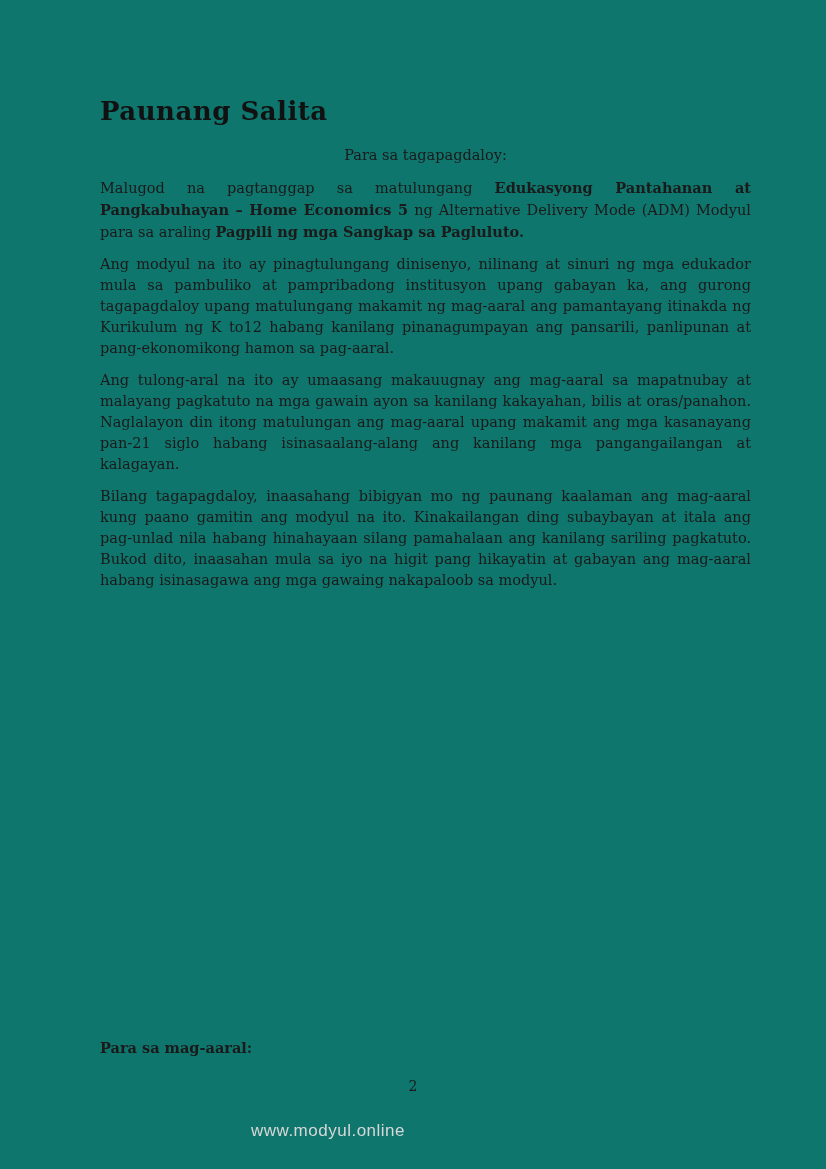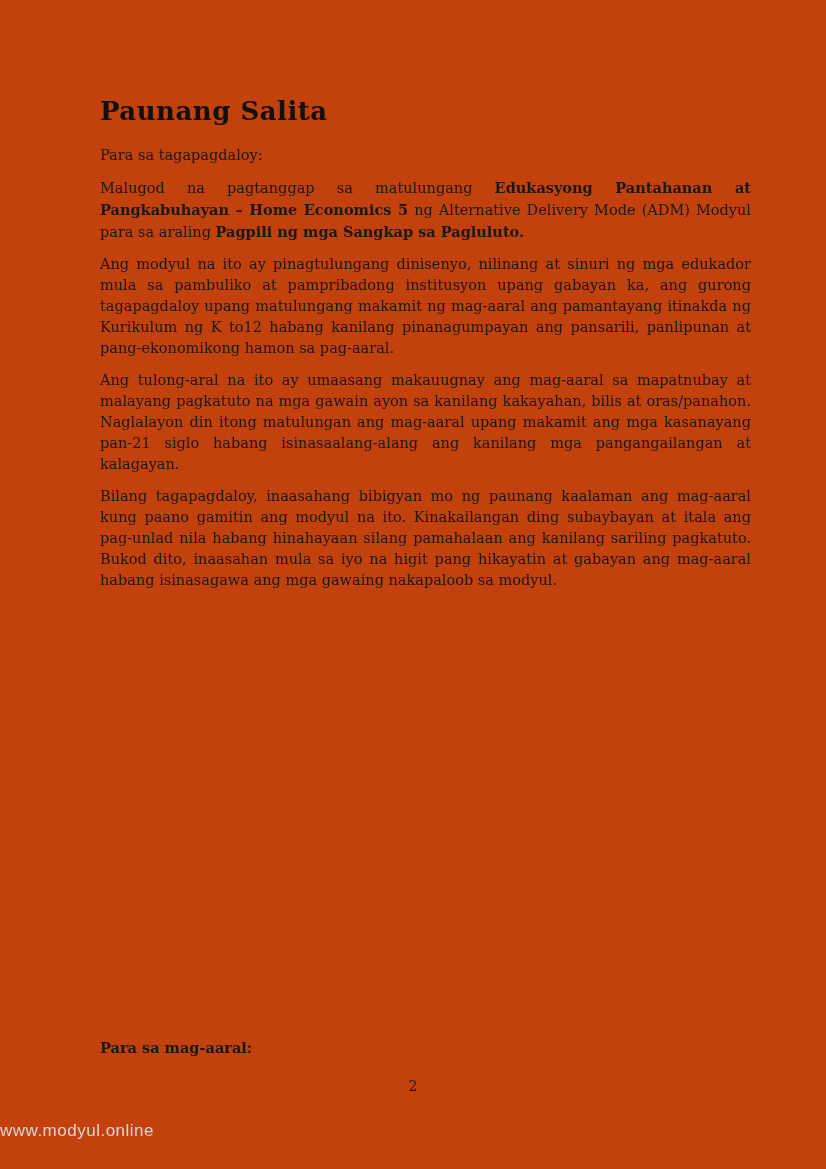--- a/index.html
+++ b/index.html
@@ -11,7 +11,7 @@
     position: relative;
     width: 826px;
     height: 1169px;
-    background: #c2410c;
+    background: #0f766e;
     overflow: hidden;
     font-family: "DejaVu Serif", "Liberation Serif", serif;
     color: #1a1a1a;

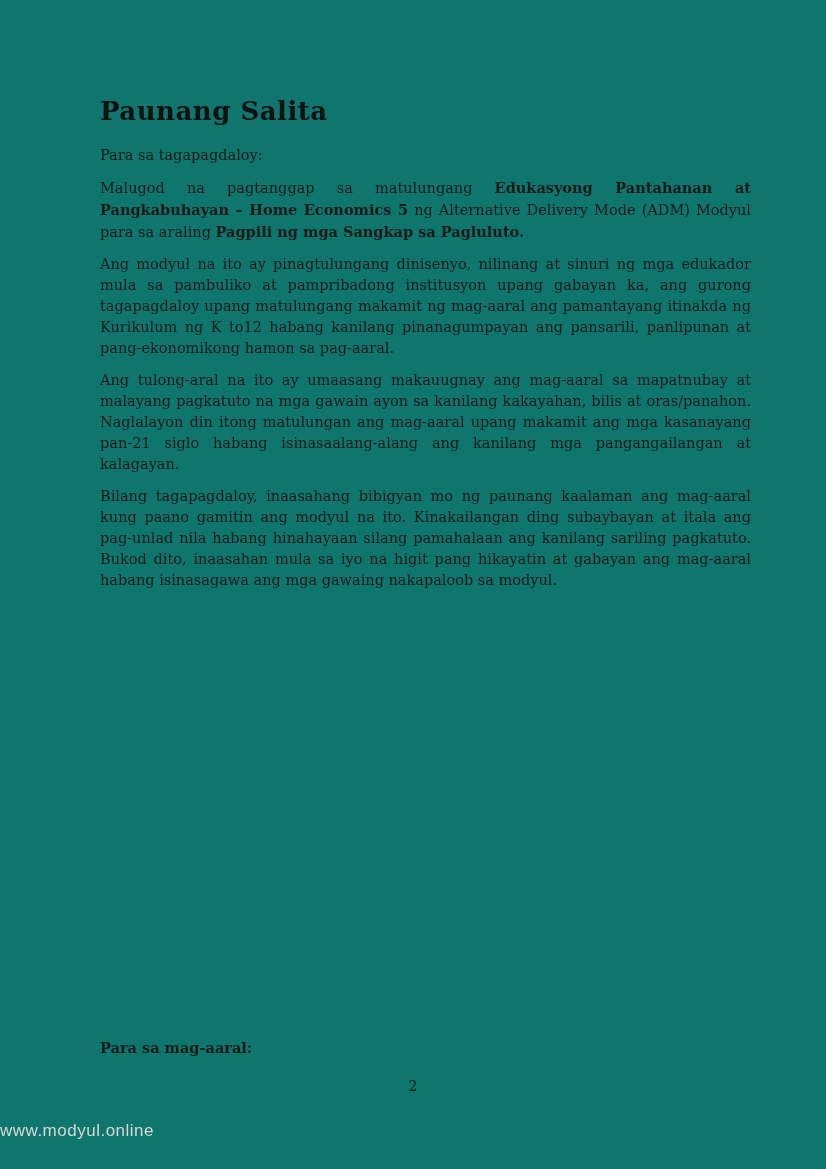--- a/index.html
+++ b/index.html
@@ -33,6 +33,7 @@
     font-size: 14.5px;
     line-height: 21px;
     margin: 0 0 11px 0;
+    text-align: center;
   }
   .body-para {
     font-size: 14.5px;

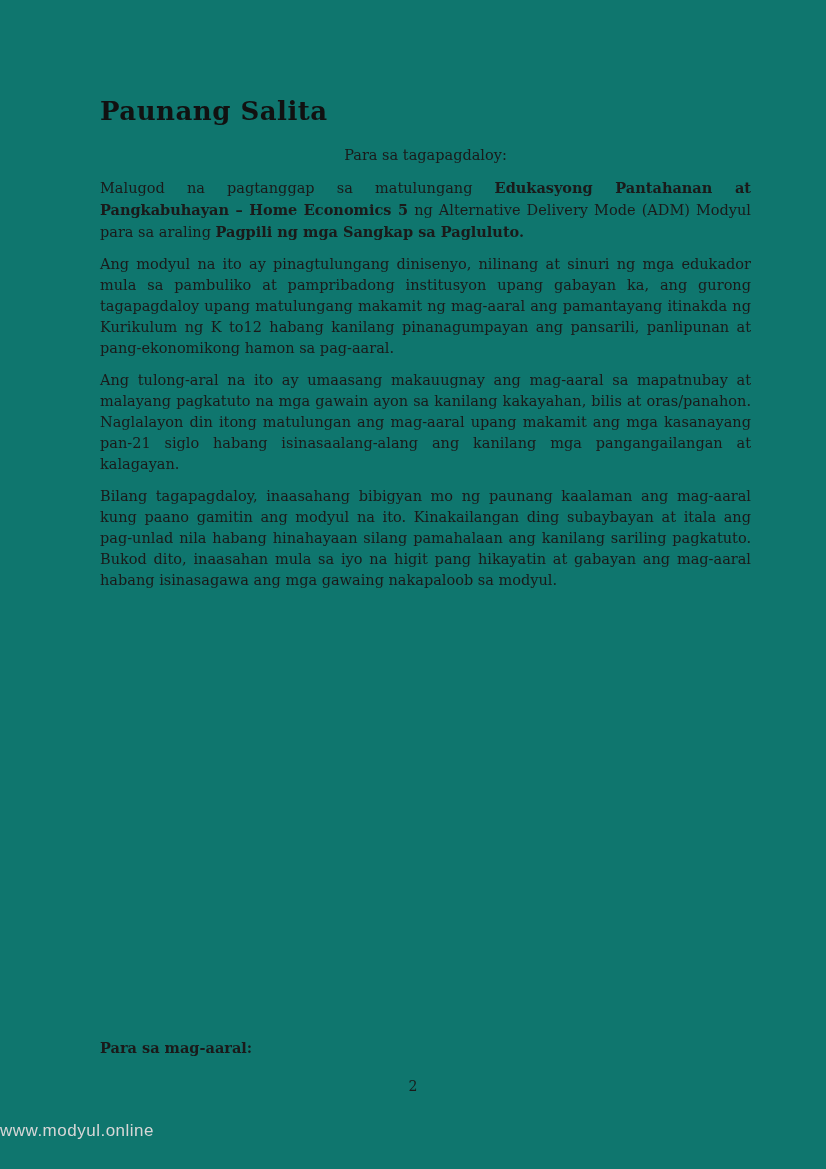--- a/index.html
+++ b/index.html
@@ -67,6 +67,7 @@
     left: 0;
     top: 1121px;
     width: 656px;
+    text-align: center;
     font-size: 17px;
     letter-spacing: 0.5px;
     color: #d7d7d7;

